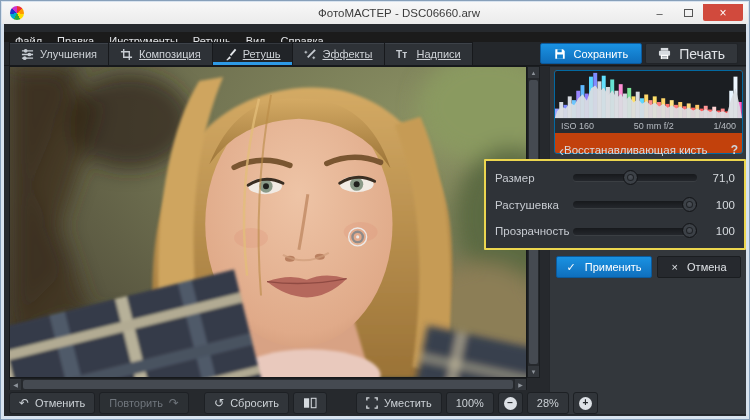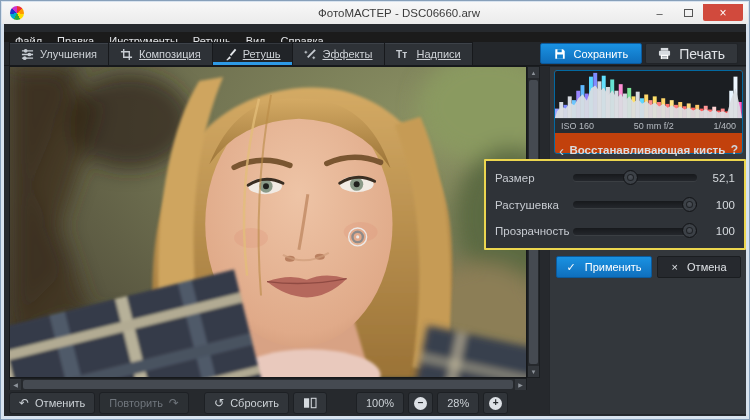--- a/index.html
+++ b/index.html
@@ -66,7 +66,7 @@
     padding:0 6px; background:#282c31; border-top:1px solid #3c4147; font-size:9px; color:#b7bcc2; }
   .panel-head { position:absolute; left:0; right:0; top:72px; height:22px; display:flex; align-items:center; padding:0 9px; }
   .back-btn { font-size:15px; color:#cfd4d9; line-height:1; cursor:pointer; }
-  .panel-title { flex:1; text-align:center; font-size:11.5px; font-weight:bold; color:#d9dce0; }
+  .panel-title { flex:1; text-align:left; font-size:11.5px; font-weight:normal; color:#d9dce0; }
   .help-btn { font-size:12px; font-weight:bold; color:#cfd4d9; cursor:pointer; }
   .apply-row { position:absolute; left:6px; right:6px; top:189px; height:22px; display:flex; gap:5px; }
   .btn-apply { flex:1.15; display:flex; align-items:center; justify-content:center; gap:9px;

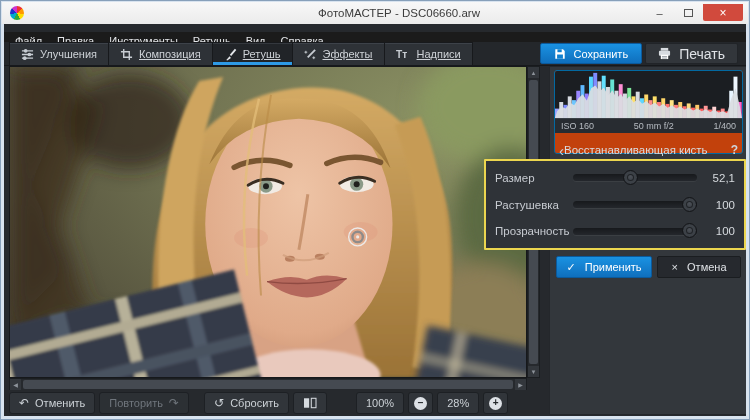--- a/index.html
+++ b/index.html
@@ -373,7 +373,7 @@
         <span class="s-track">
             <span class="s-handle" style="left: calc(45.5% - 6.825px);"></span>
           </span>
-        <span class="s-value">52,1</span>
+        <span class="s-value">71,0</span>
       </div>
       <div class="s-row">
         <span class="s-label">Растушевка</span>

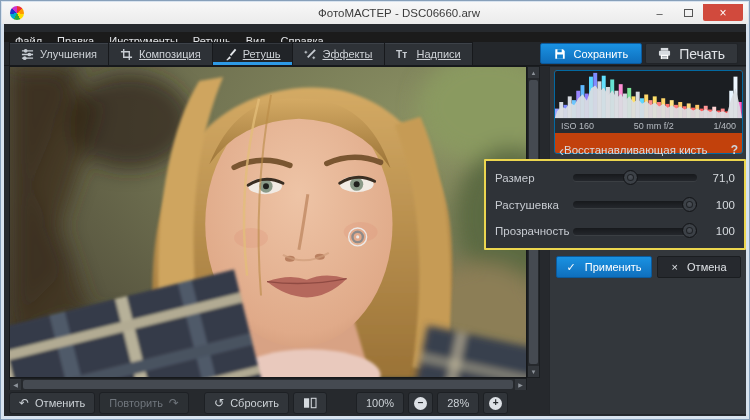--- a/index.html
+++ b/index.html
@@ -414,6 +414,12 @@
         </div>
       </div>
       <div class="sb-group g-right">
+        <div class="tool-btn">
+          <svg width="12" height="12" viewBox="0 0 14 14">
+              <path d="M1 4V1h3 M10 1h3v3 M13 10v3h-3 M4 13H1v-3" stroke="#d7dbe0" stroke-width="1.6" fill="none"></path>
+            </svg>
+          <span>Уместить</span>
+        </div>
         <div class="tool-btn zoom-chip">
           <span>100%</span>
         </div>

